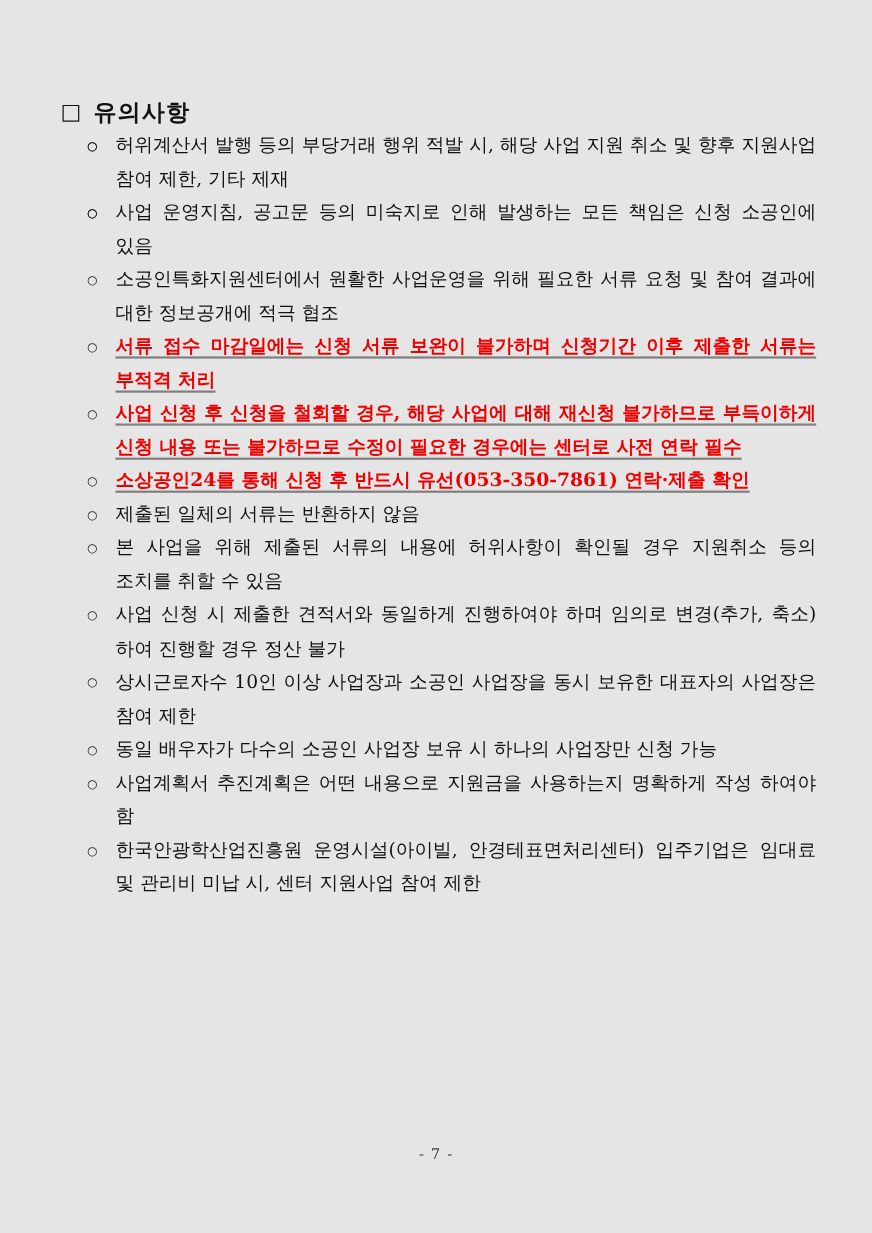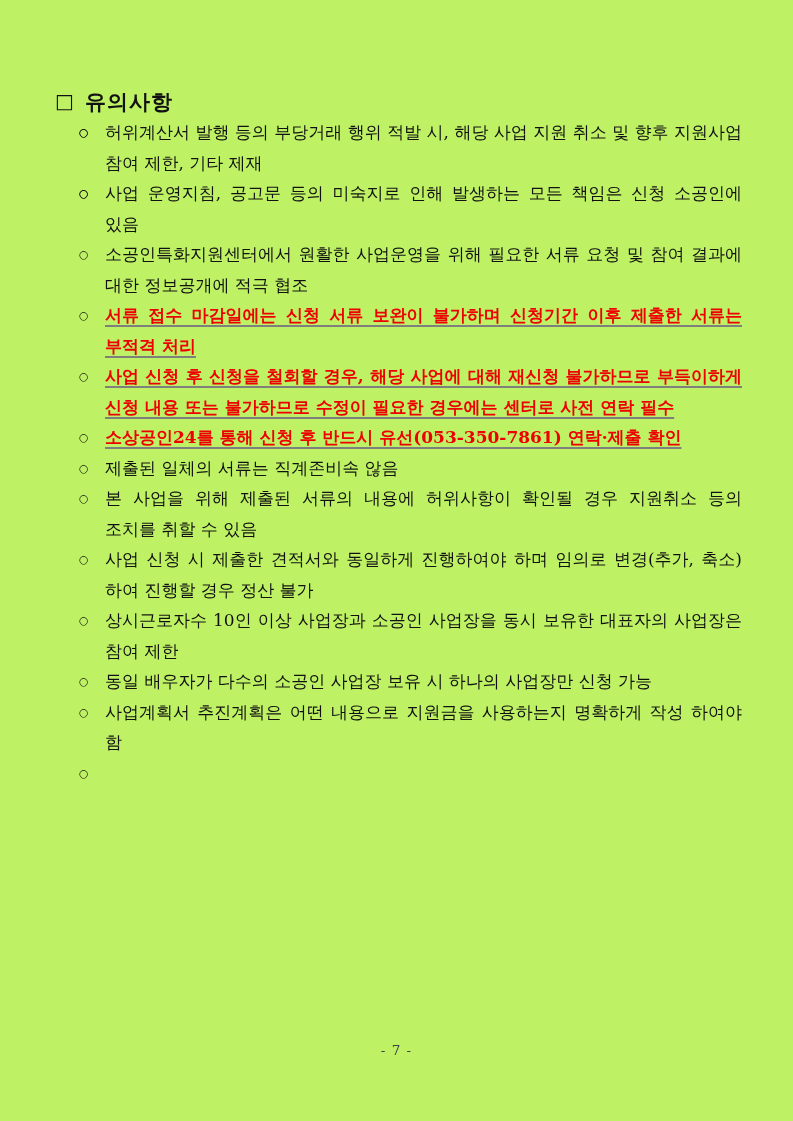--- a/index.html
+++ b/index.html
@@ -11,7 +11,7 @@
     position: relative;
     width: 793px;
     height: 1121px;
-    background: #bef264;
+    background: #e5e5e5;
     color: #111111;
     font-family: "DejaVu Serif", "Liberation Serif", serif;
     overflow: hidden;

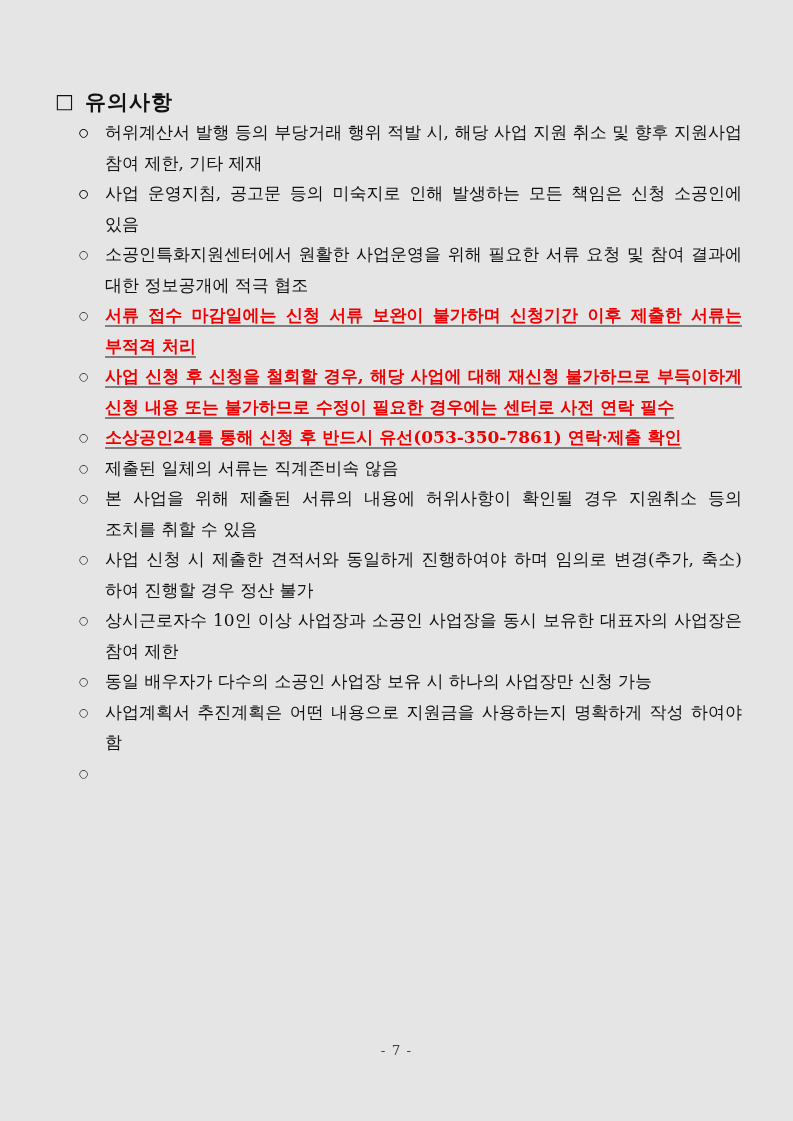--- a/index.html
+++ b/index.html
@@ -136,7 +136,7 @@
 
     <li>
       <span class="bullet">○</span>
-      <span class="txt">제출된 일체의 서류는 직계존비속 않음</span>
+      <span class="txt">제출된 일체의 서류는 반환하지 않음</span>
     </li>
 
     <li>

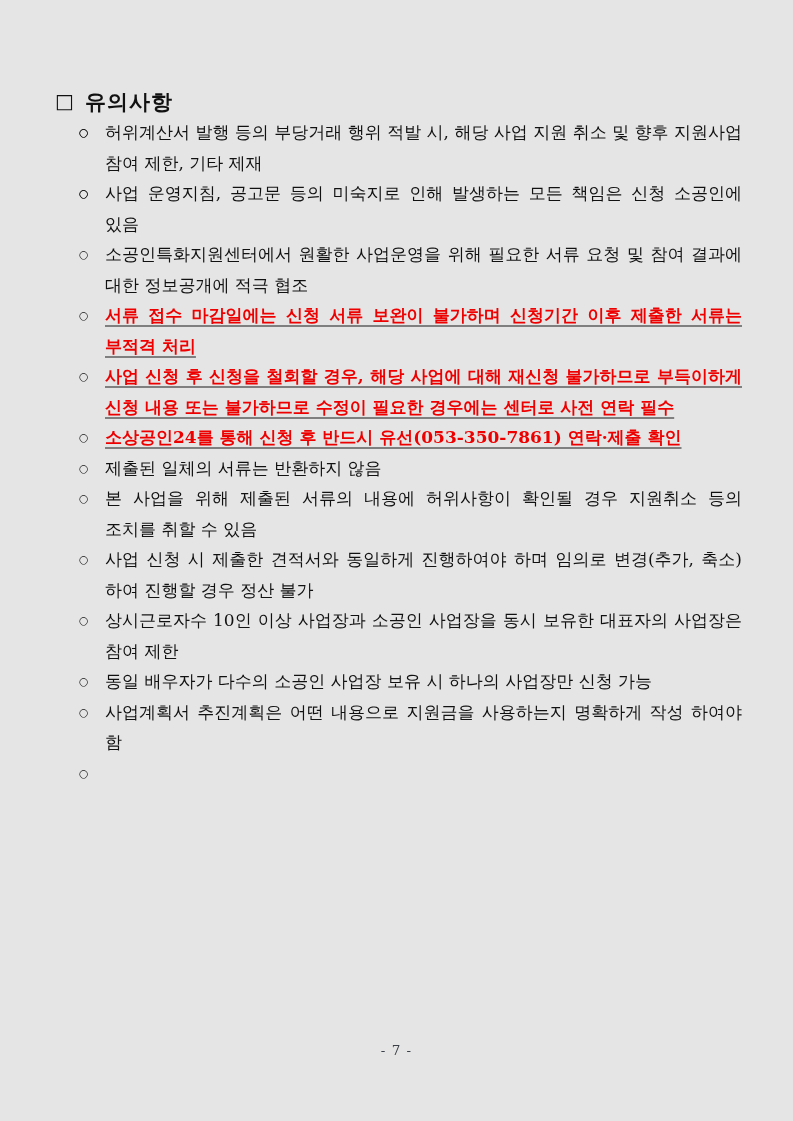--- a/index.html
+++ b/index.html
@@ -166,6 +166,7 @@
 
     <li>
       <span class="bullet">○</span>
+      <span class="txt">한국안광학산업진흥원 운영시설(아이빌, 안경테표면처리센터) 입주기업은 임대료 및 관리비 미납 시, 센터 지원사업 참여 제한</span>
     </li>
 
   </ul>

